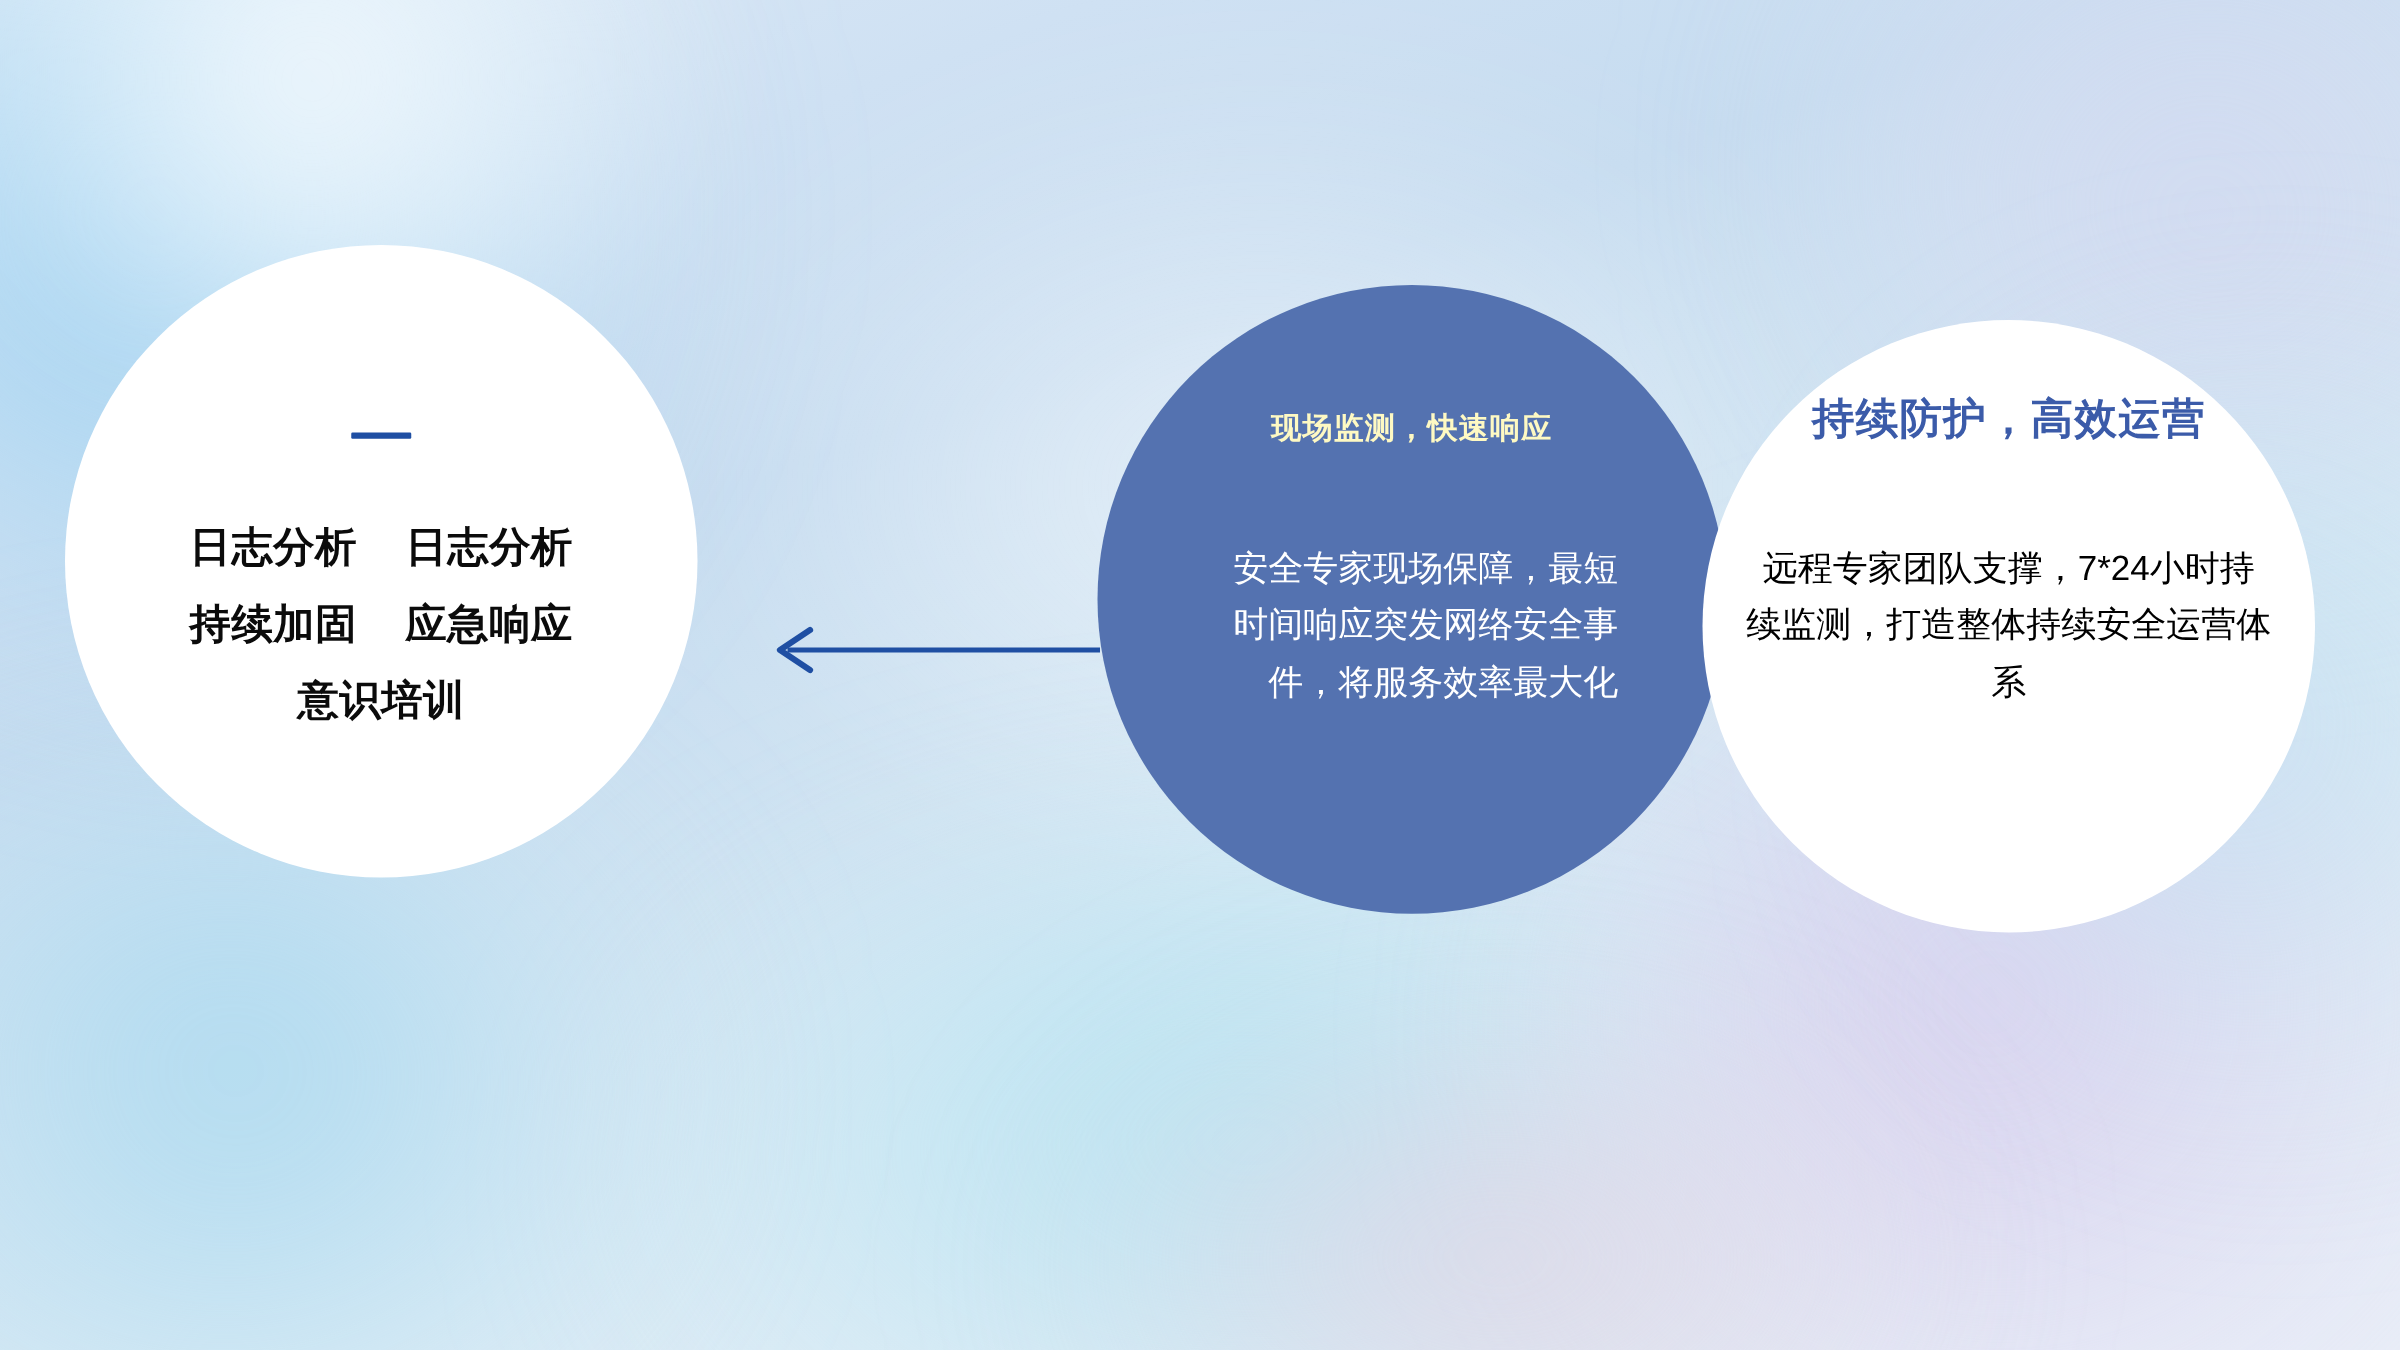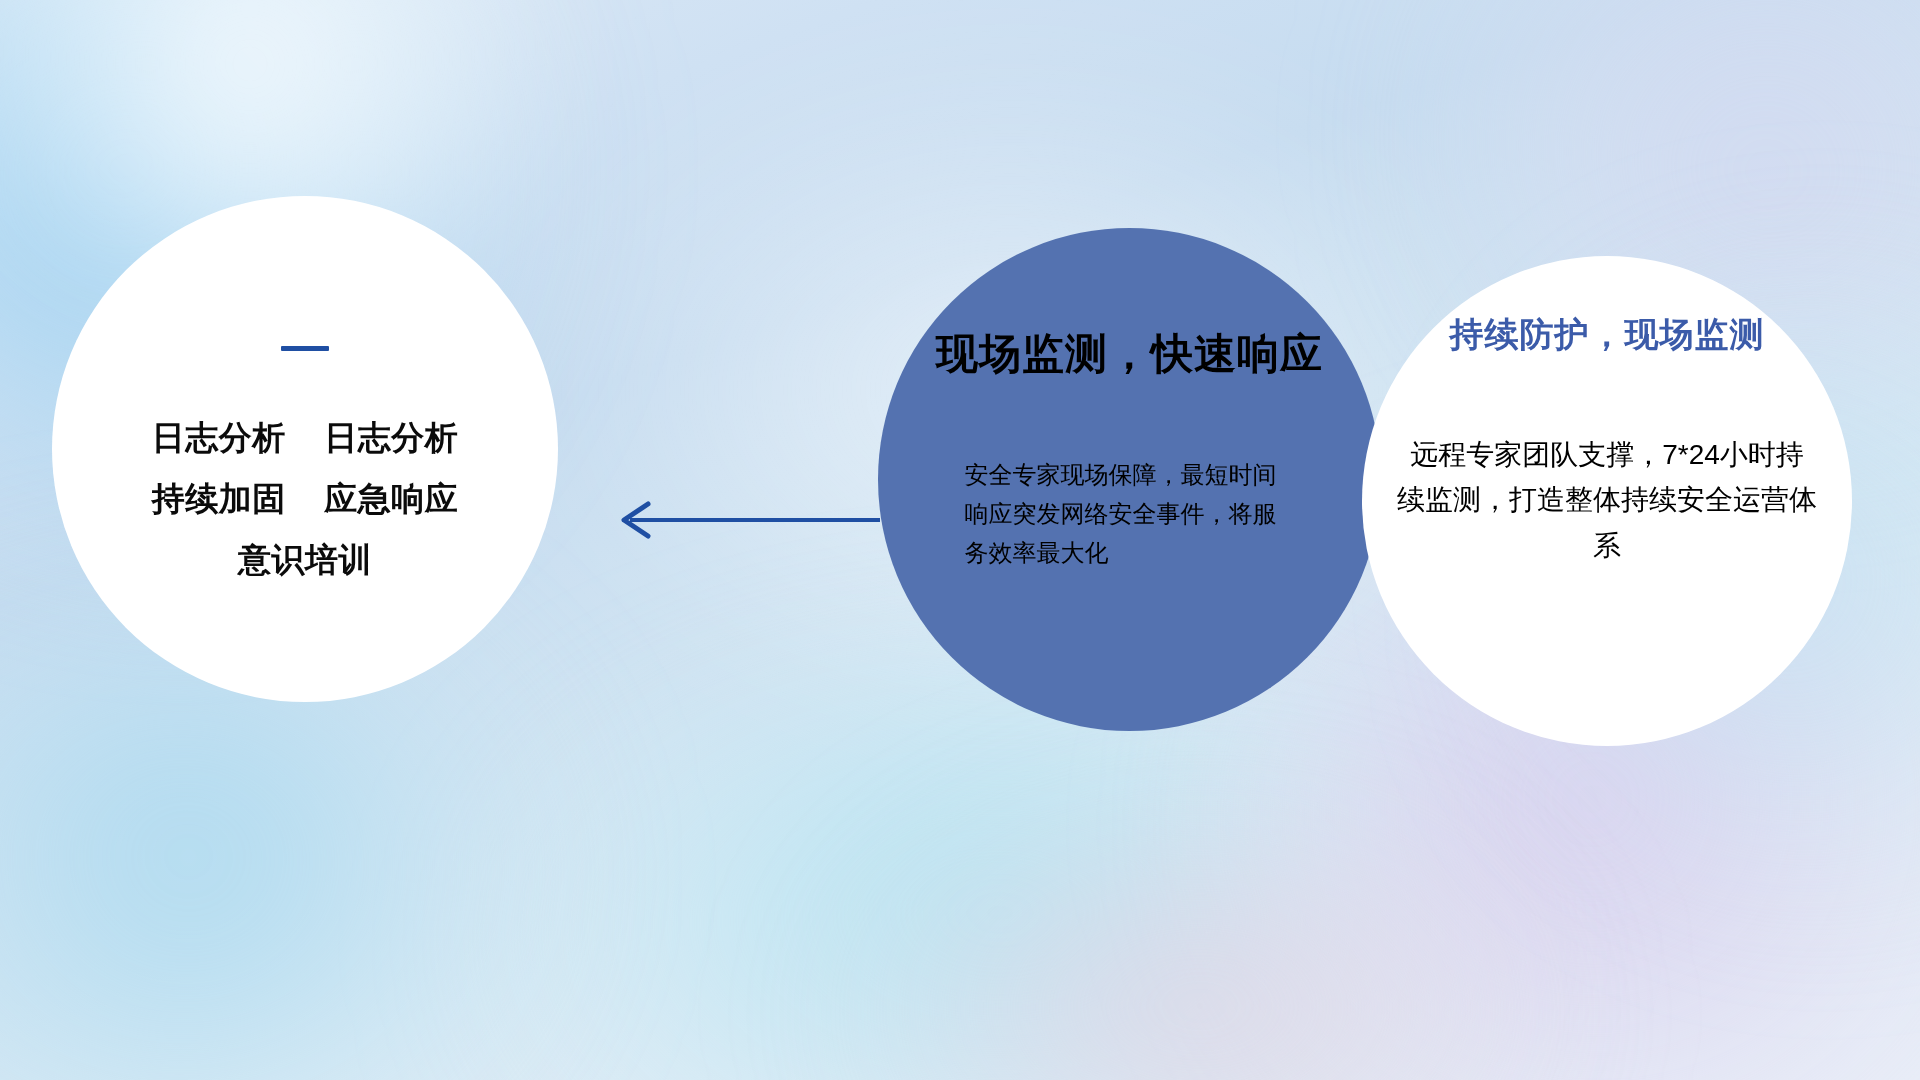--- a/index.html
+++ b/index.html
@@ -152,9 +152,9 @@
     box-sizing: border-box;
   }
   .mid-title {
-    color: #000000;
+    color: #fef9c3;
     font-weight: bold;
-    font-size: 42px;
+    font-size: 24px;
     letter-spacing: 1px;
     white-space: nowrap;
     text-align: right;

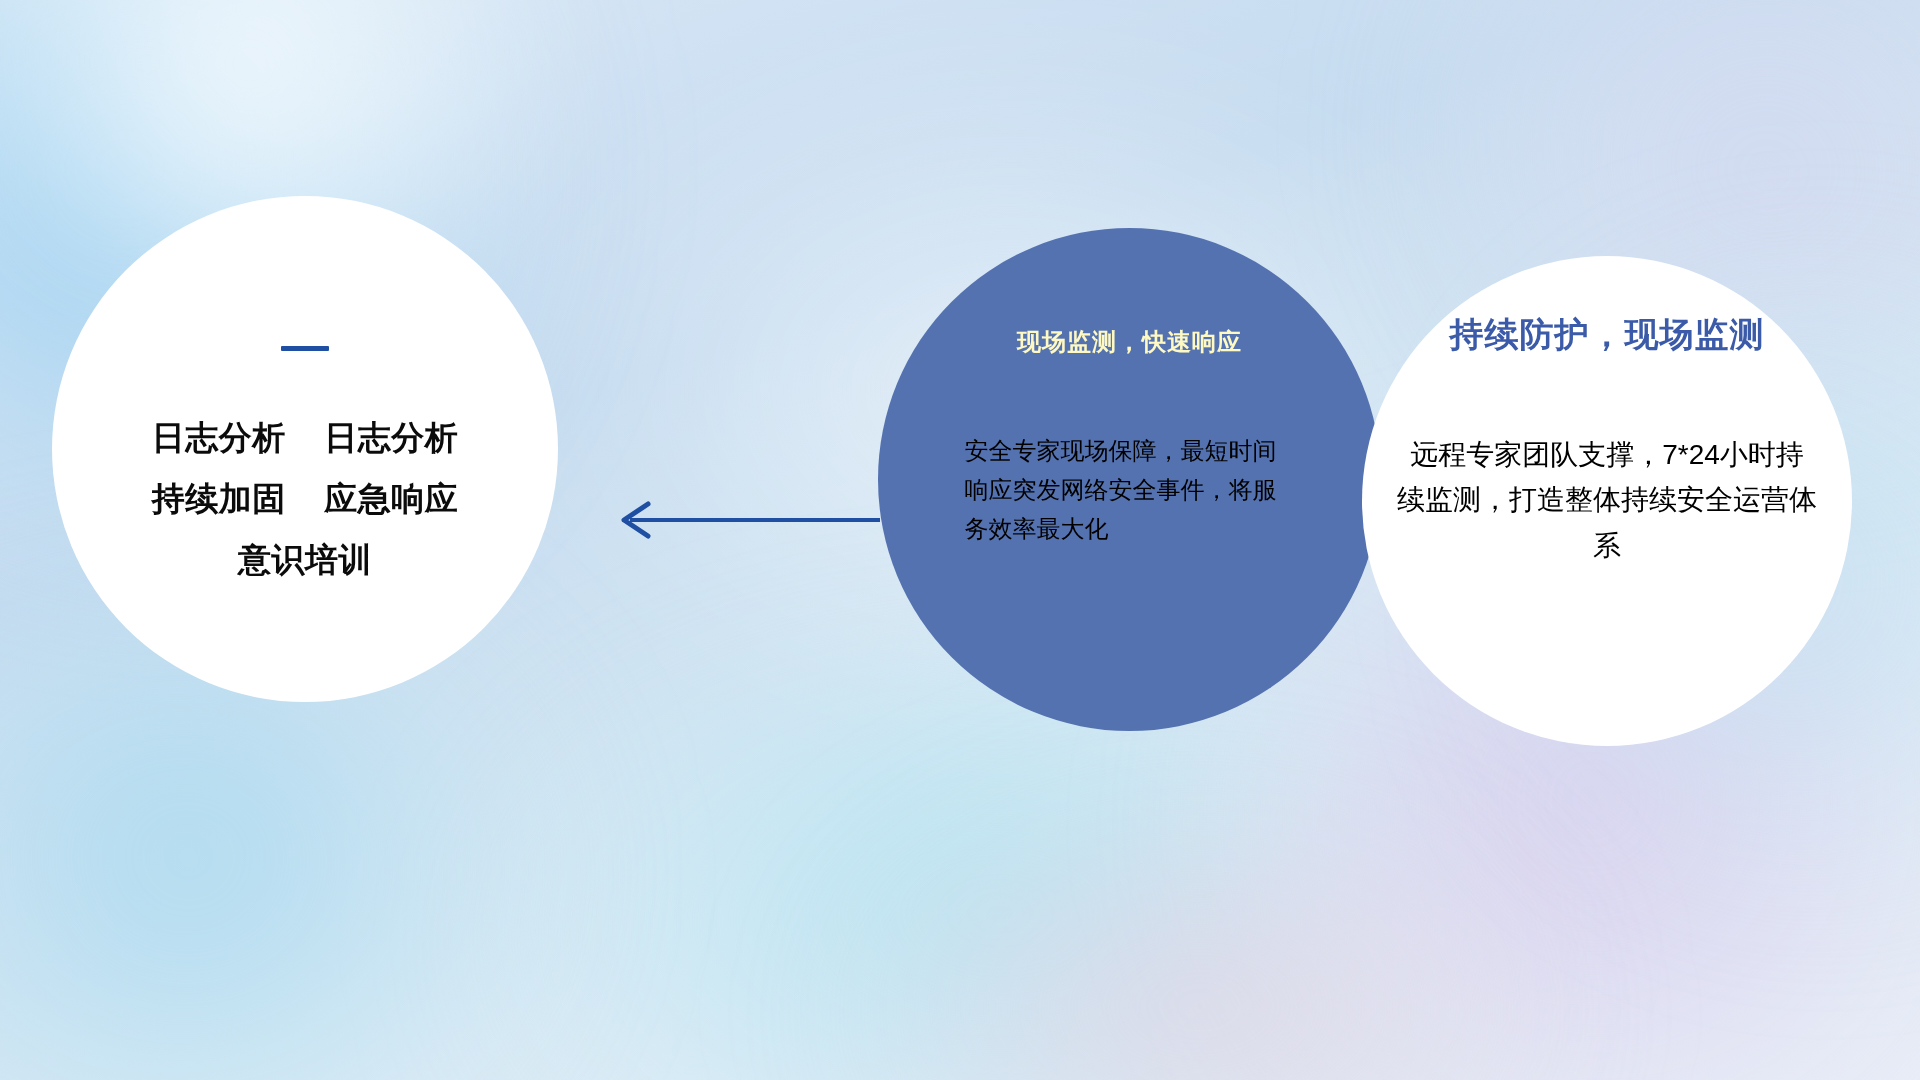--- a/index.html
+++ b/index.html
@@ -241,7 +241,7 @@
 
   <div class="circle circle-right">
     <div class="right-inner">
-      <div class="right-title">持续防护，现场监测</div>
+      <div class="right-title">持续防护，高效运营</div>
       <div class="right-body">远程专家团队支撑，7*24小时持续监测，打造整体持续安全运营体系</div>
     </div>
   </div>

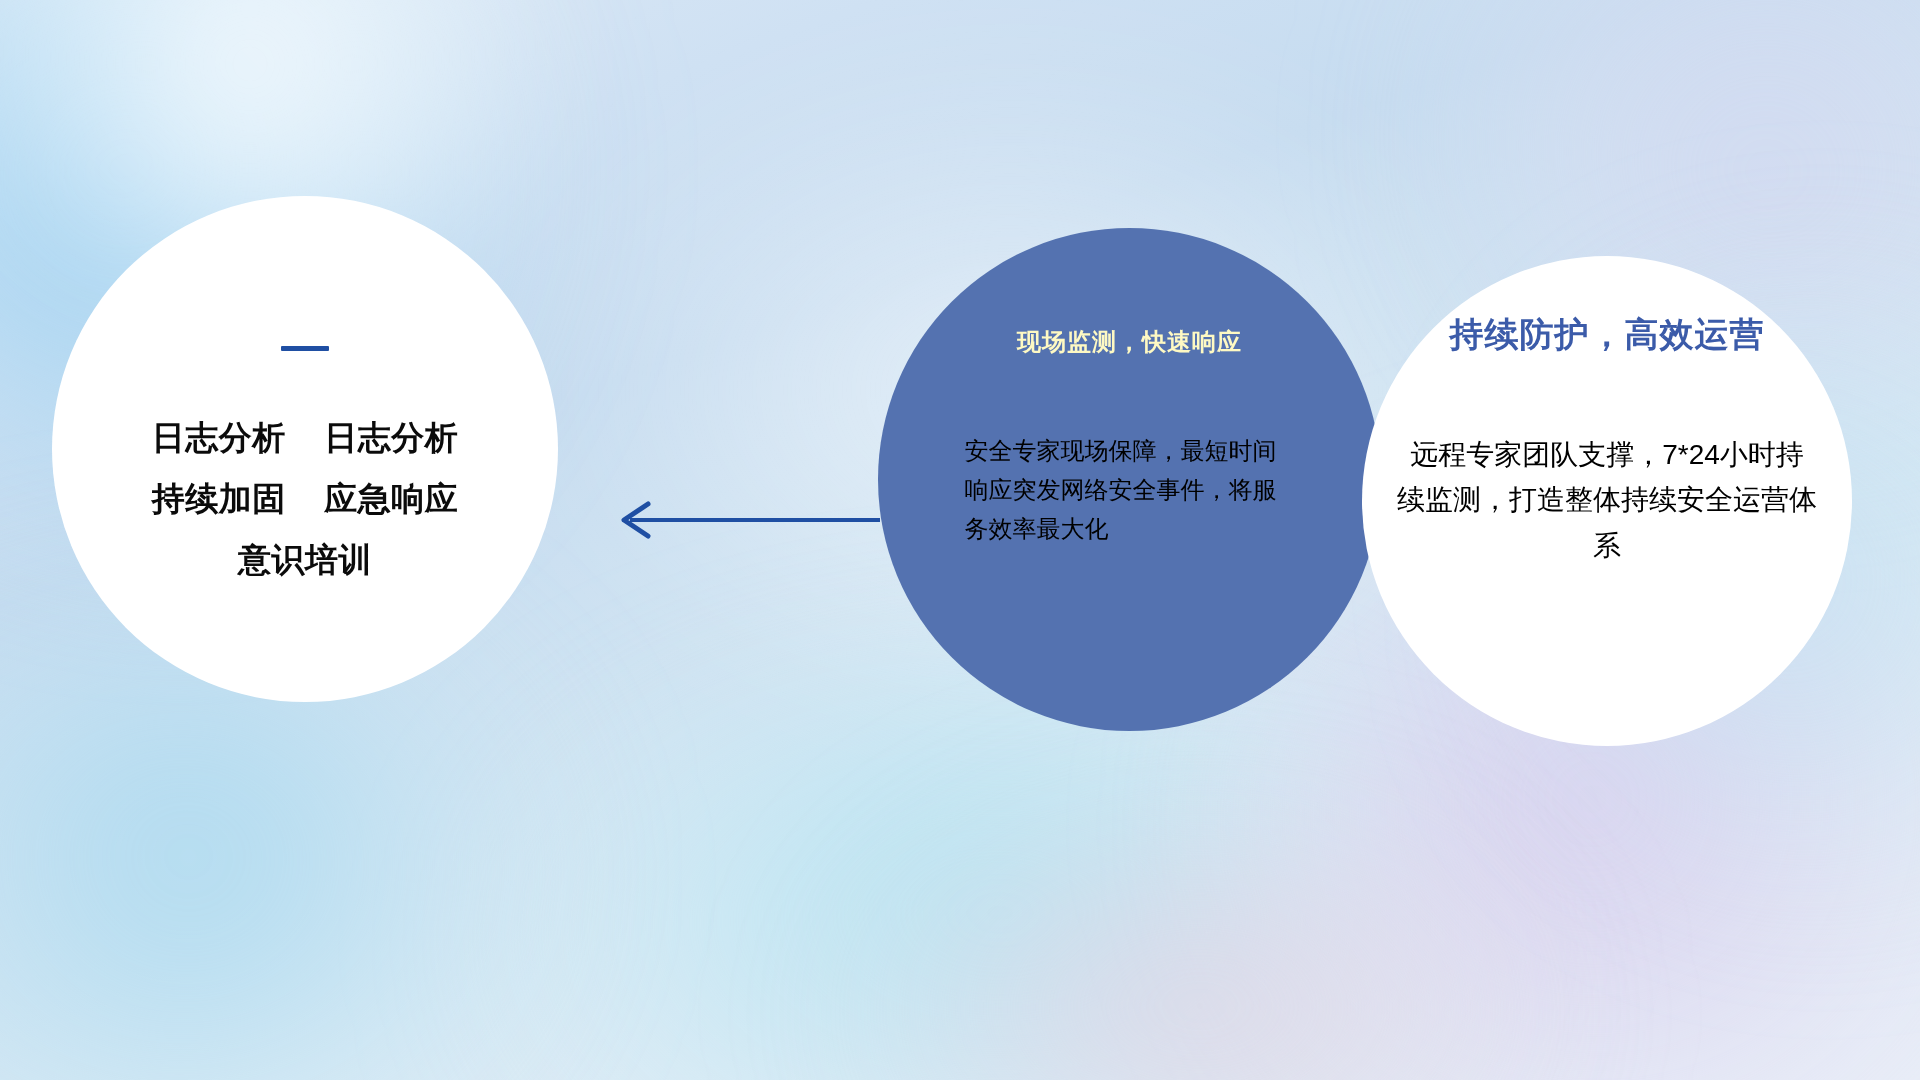--- a/index.html
+++ b/index.html
@@ -161,10 +161,10 @@
   }
   .mid-body {
     margin-top: 74px;
-    color: #000000;
-    font-size: 24px;
+    color: #ffffff;
+    font-size: 28px;
     line-height: 1.62;
-    text-align: left;
+    text-align: right;
     max-width: 330px;
   }
 

